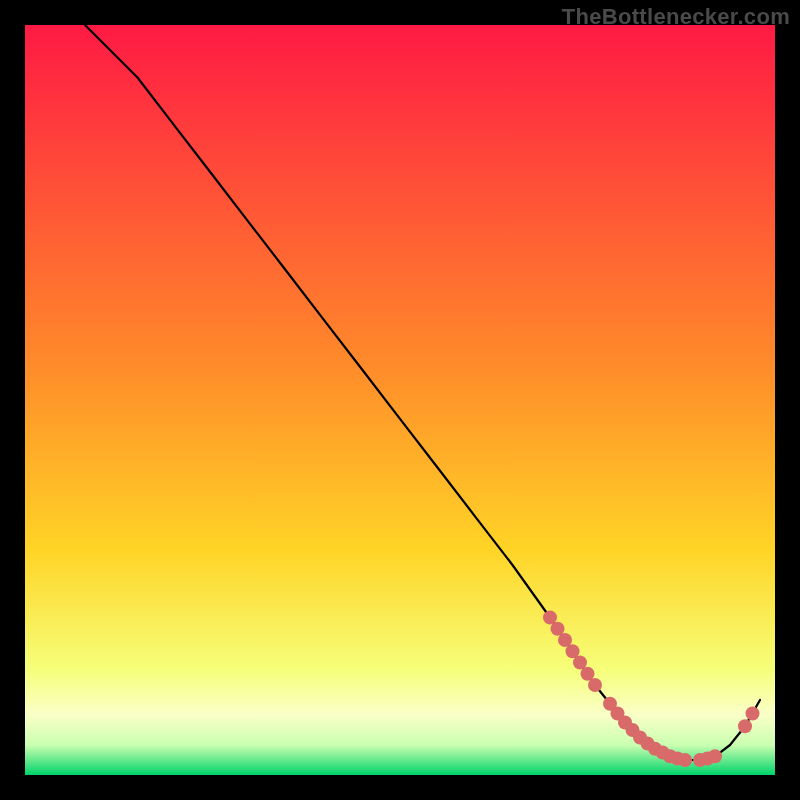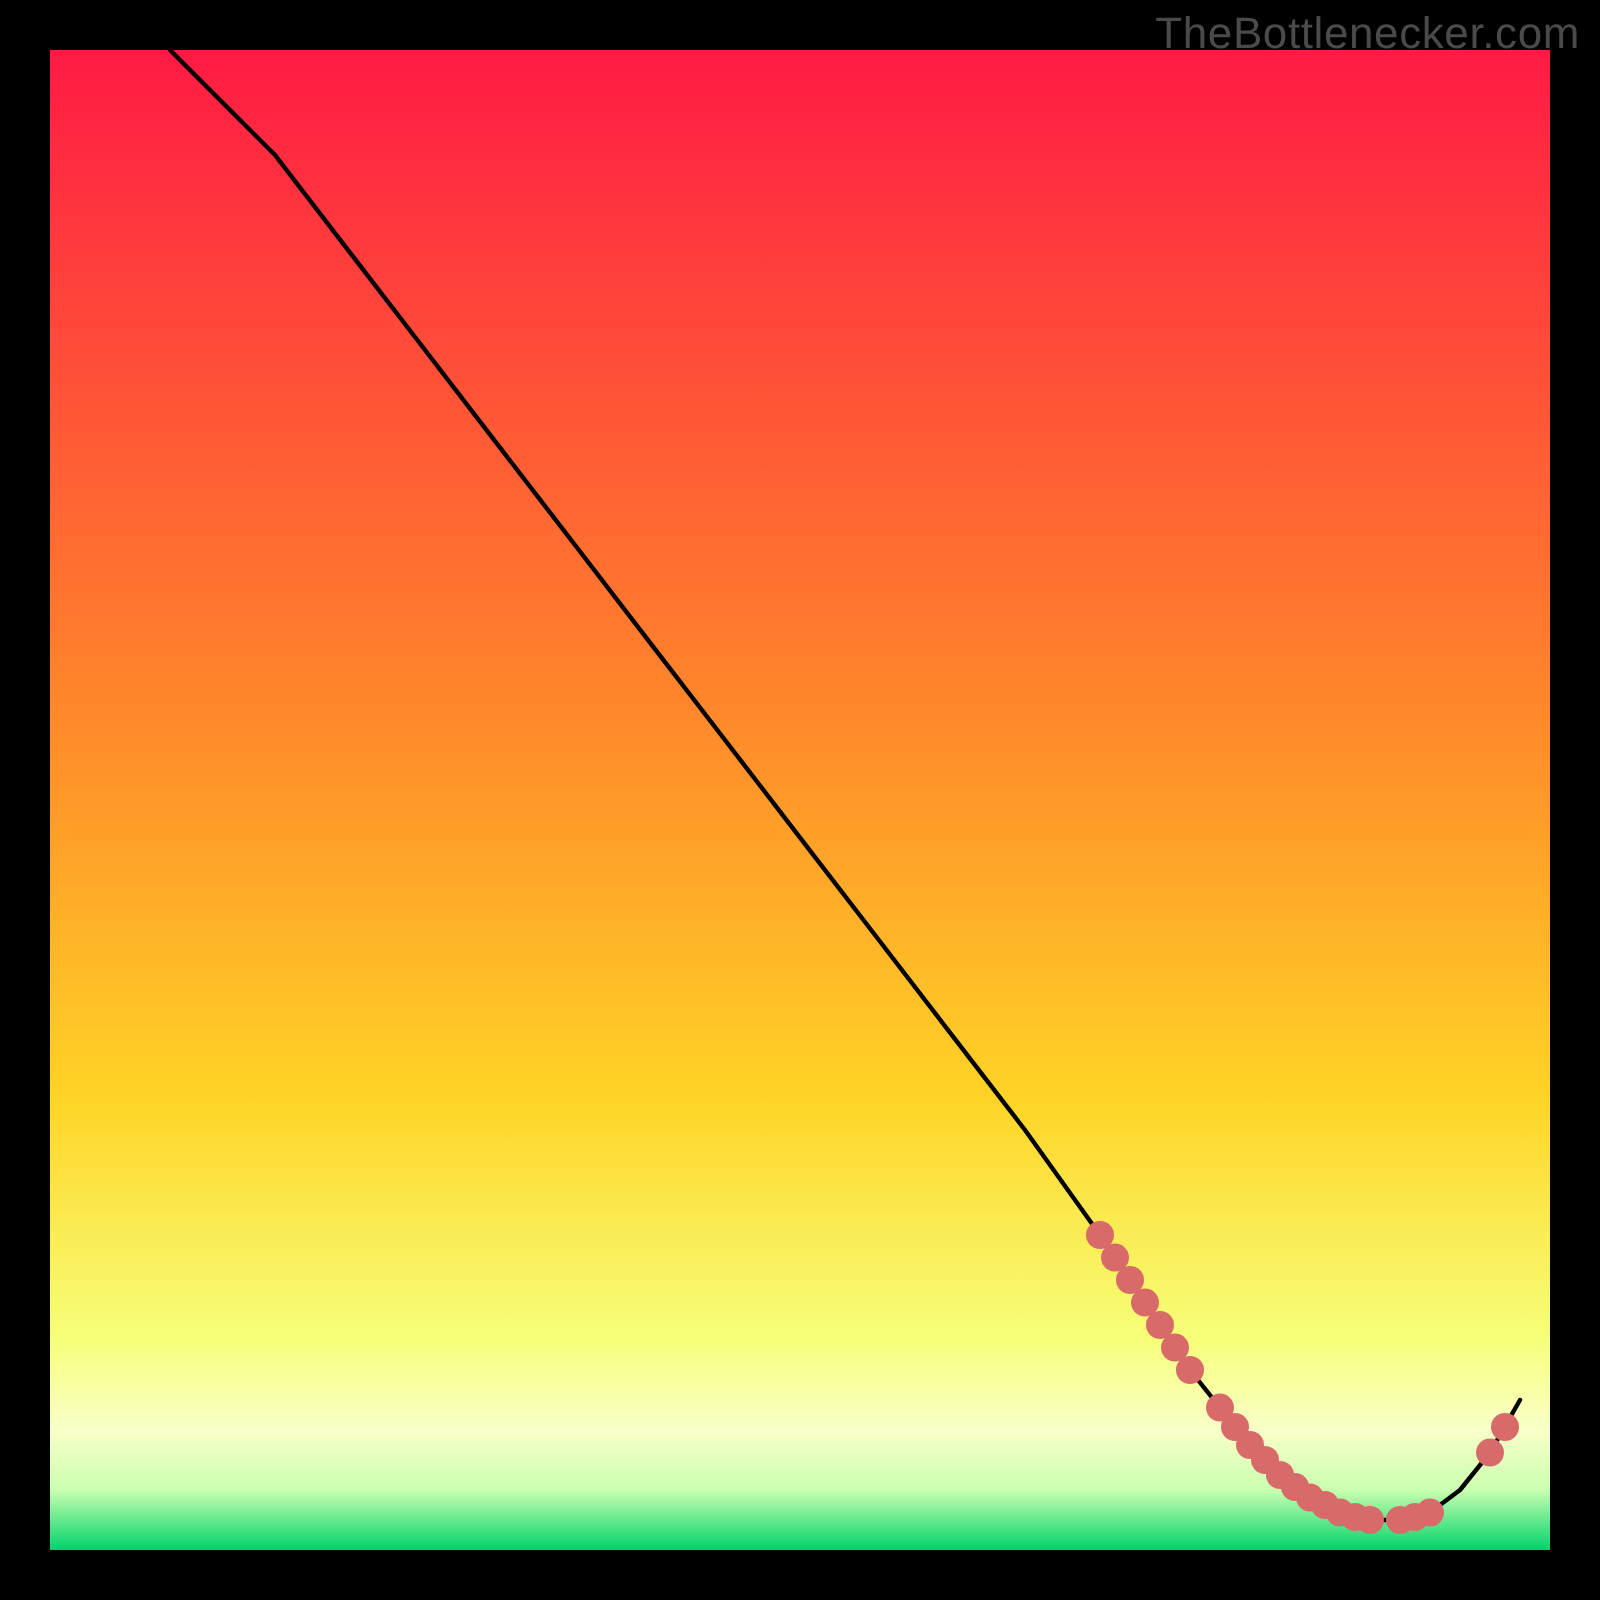--- a/index.html
+++ b/index.html
@@ -22,7 +22,7 @@
     right: 10px;
     color: #4a4a4a;
     font-size: 22px;
-    font-weight: 400;
+    font-weight: 700;
     letter-spacing: 0.3px;
     z-index: 3;
   }

